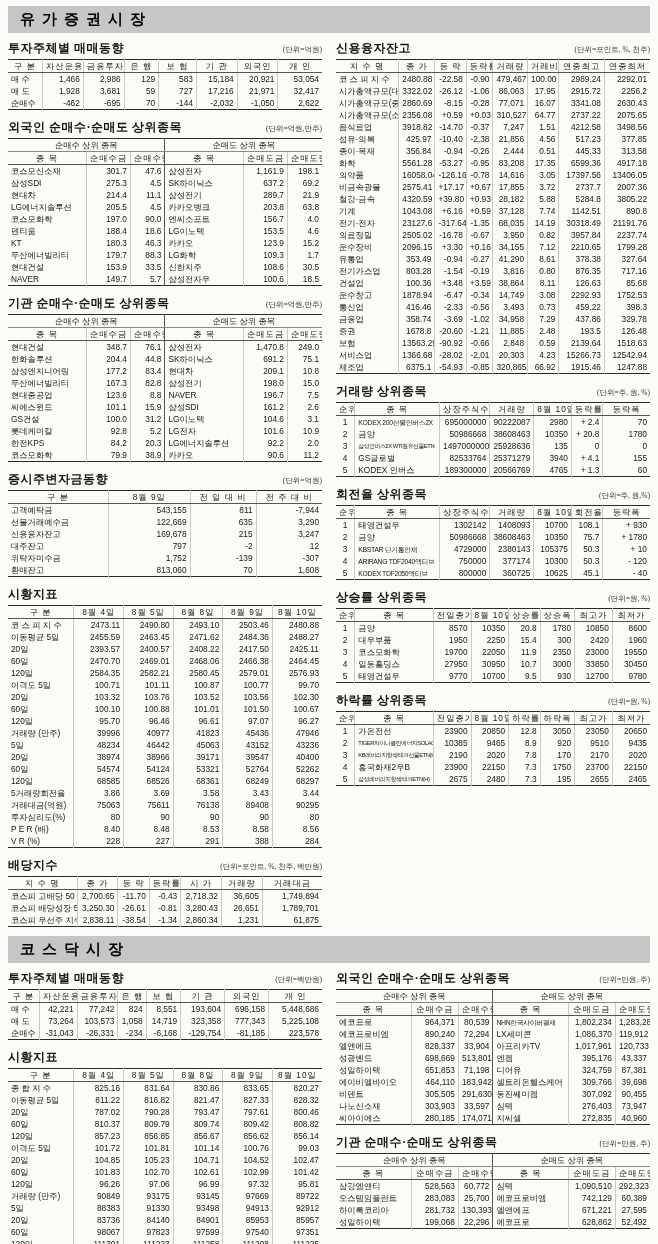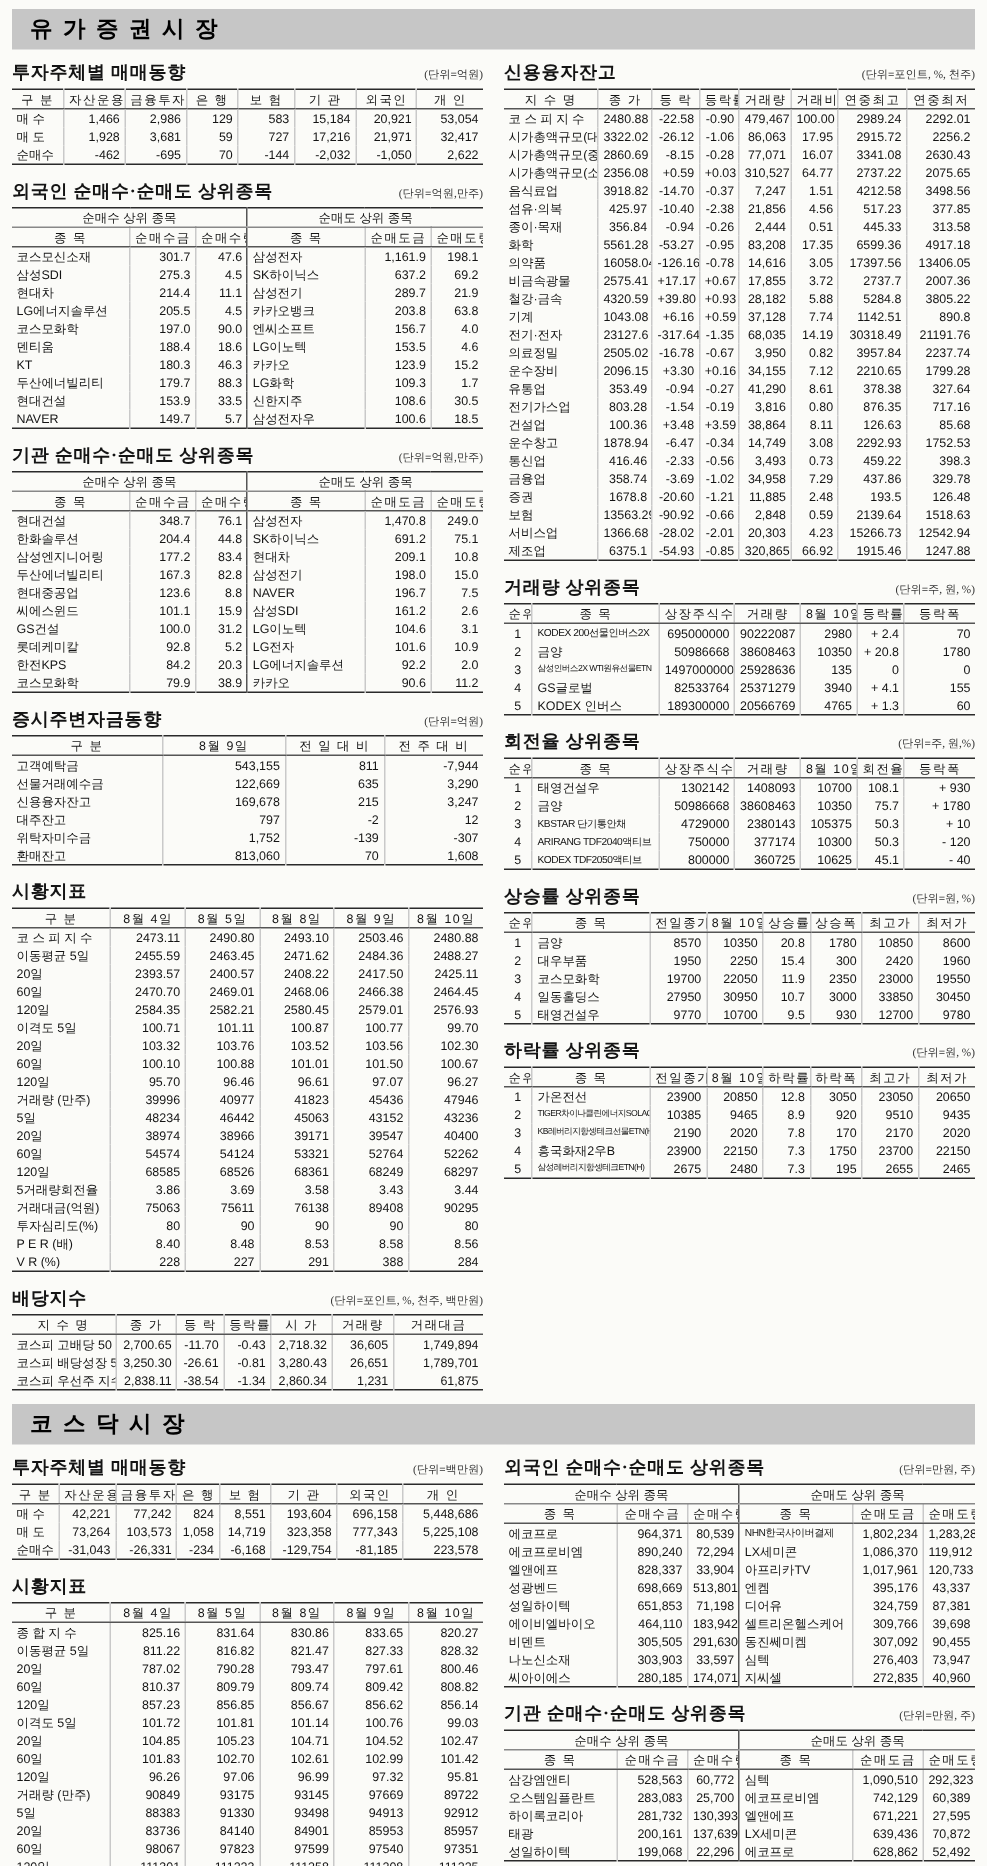--- a/index.html
+++ b/index.html
@@ -1573,14 +1573,6 @@
                   <td class="r">27,595</td>
                 </tr>
                 <tr>
-                  <td class="l">태광</td>
-                  <td class="r">200,161</td>
-                  <td class="r">137,639</td>
-                  <td class="l hd">LX세미콘</td>
-                  <td class="r">639,436</td>
-                  <td class="r">70,872</td>
-                </tr>
-                <tr>
                   <td class="l">성일하이텍</td>
                   <td class="r">199,068</td>
                   <td class="r">22,296</td>

